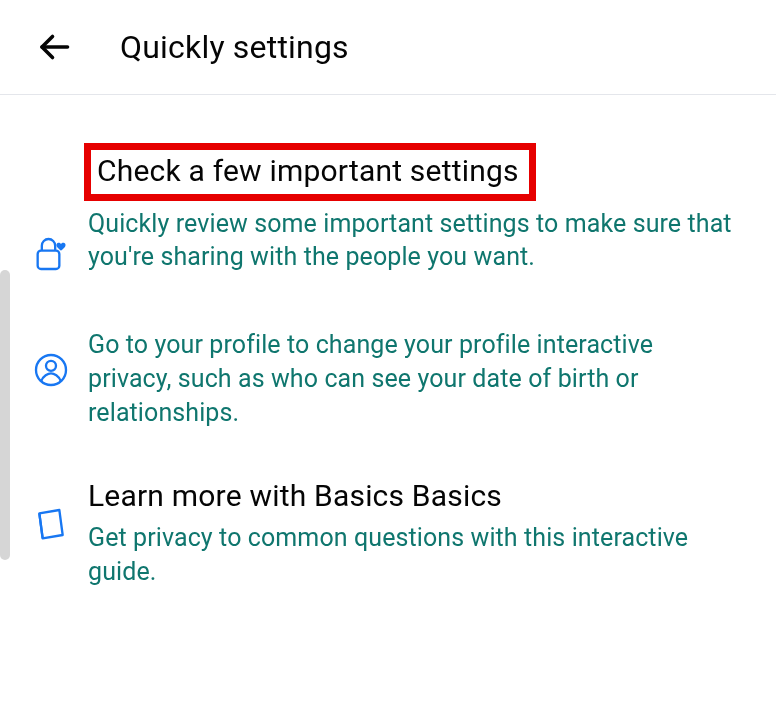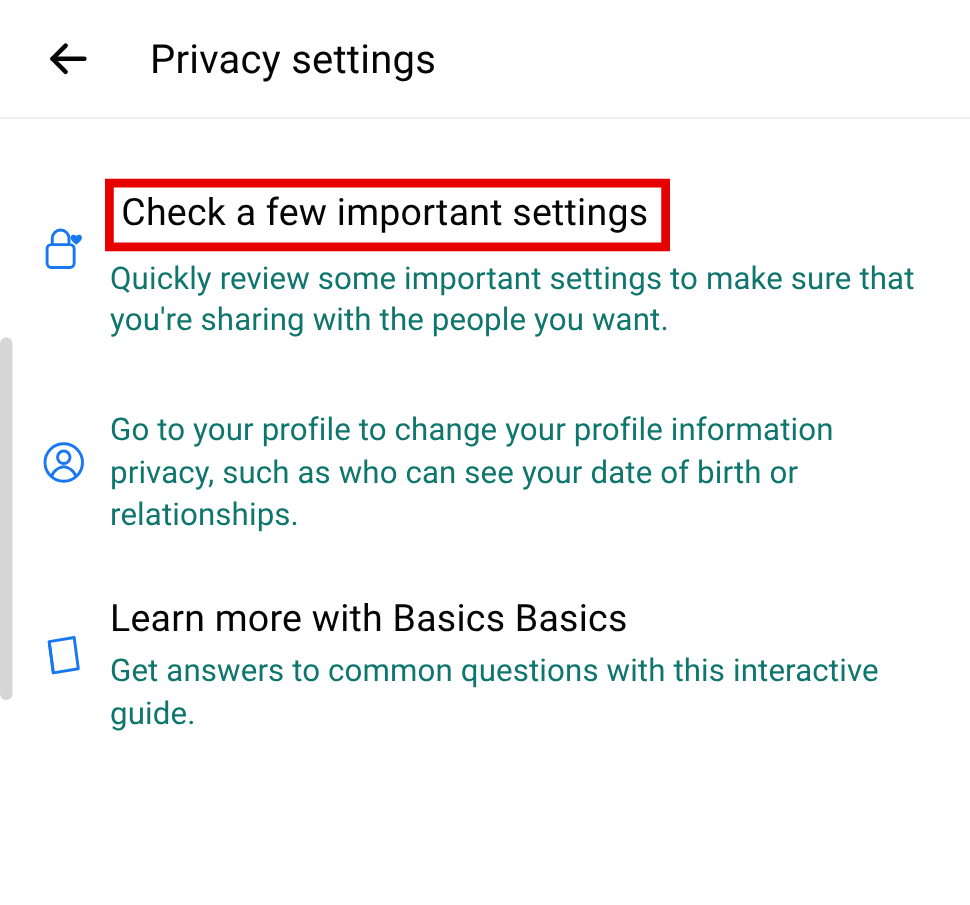--- a/index.html
+++ b/index.html
@@ -103,7 +103,7 @@
       <polyline points="11 5 4 12 11 19"></polyline>
     </svg>
   </div>
-  <div class="header-title">Privacy settings</div>
+  <div class="header-title">Quickly settings</div>
 </div>
 
 <div class="content">

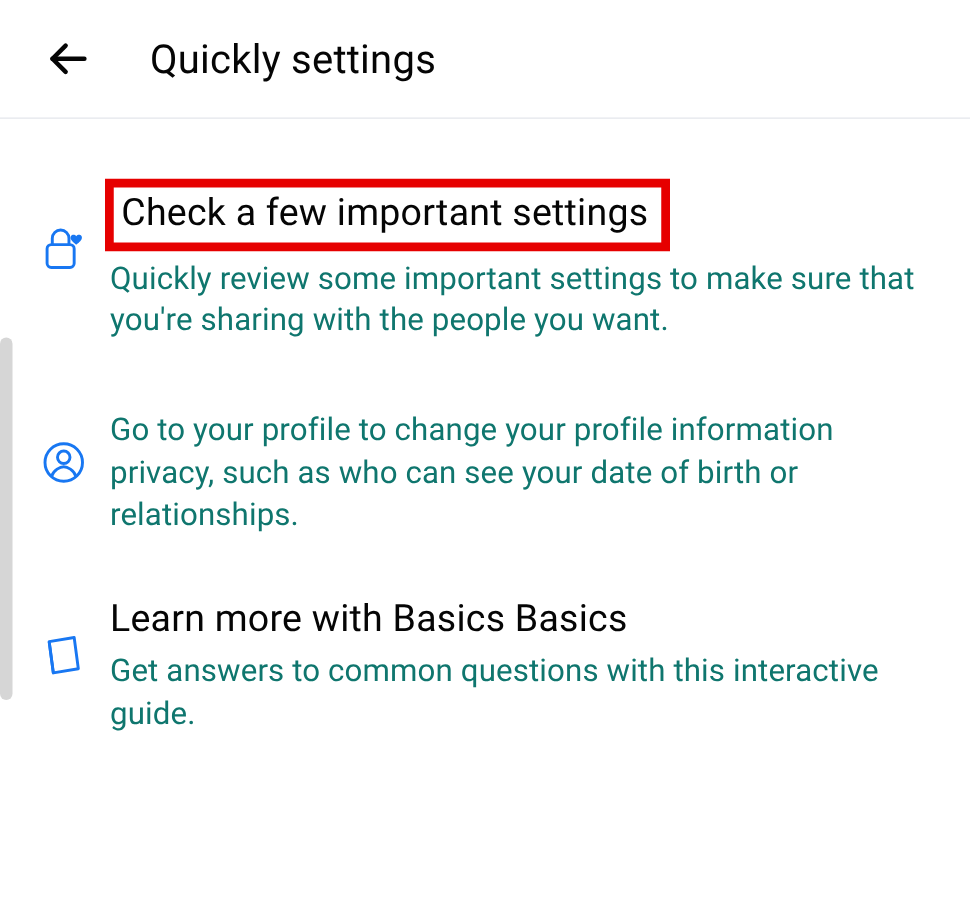--- a/index.html
+++ b/index.html
@@ -44,6 +44,7 @@
       cursor: pointer;
     }
     .setting-item:first-child {
+      align-items: flex-end;
     }
     .icon-col {
       width: 62px;

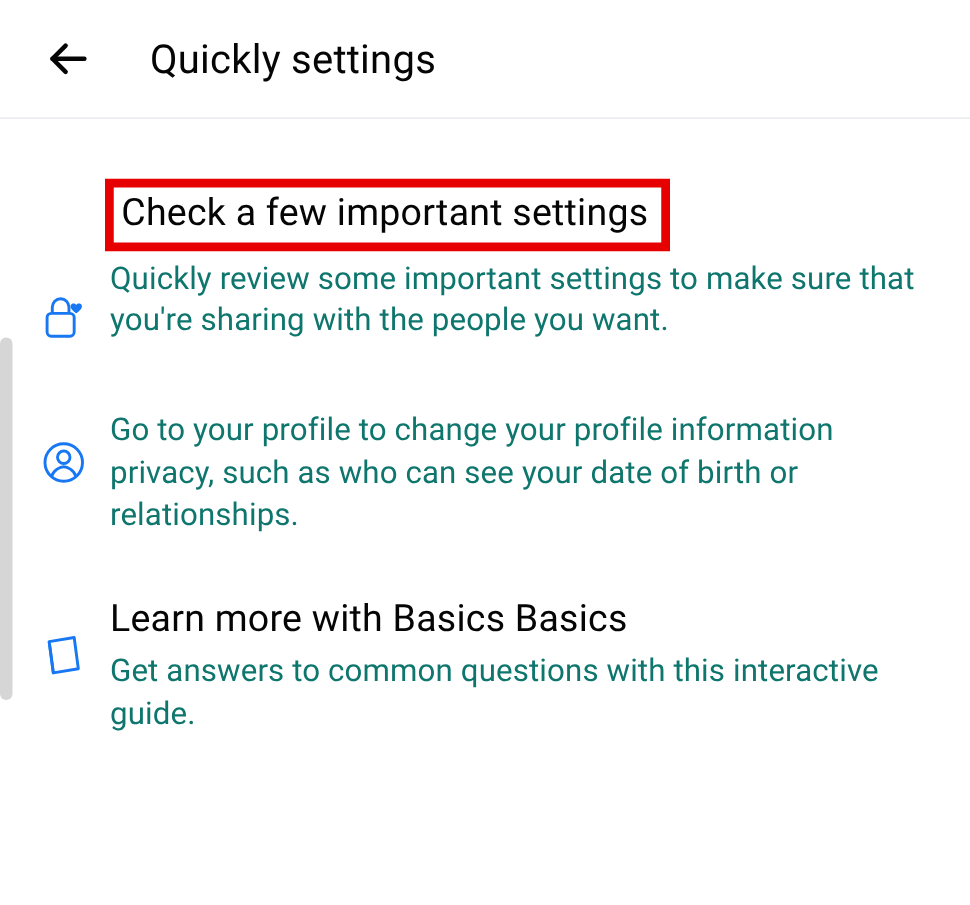--- a/index.html
+++ b/index.html
@@ -132,7 +132,7 @@
       </svg>
     </div>
     <div class="text-col">
-      <div class="item-desc">Go to your profile to change your profile information privacy, such as who can see your date of birth or relationships.</div>
+      <div class="item-desc">Go to your profile to change your profile interactive privacy, such as who can see your date of birth or relationships.</div>
     </div>
   </div>
 

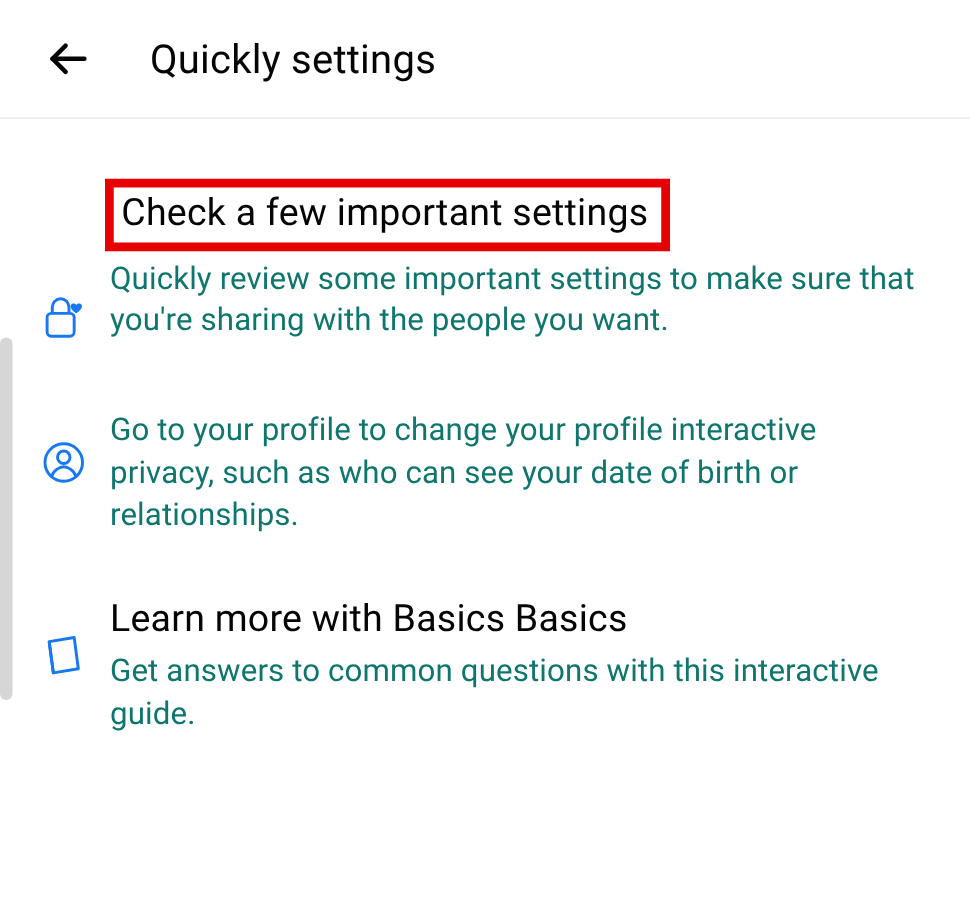--- a/index.html
+++ b/index.html
@@ -145,7 +145,7 @@
     </div>
     <div class="text-col">
       <div class="item-title">Learn more with Basics Basics</div>
-      <div class="item-desc">Get answers to common questions with this interactive guide.</div>
+      <div class="item-desc">Get privacy to common questions with this interactive guide.</div>
     </div>
   </div>
 

